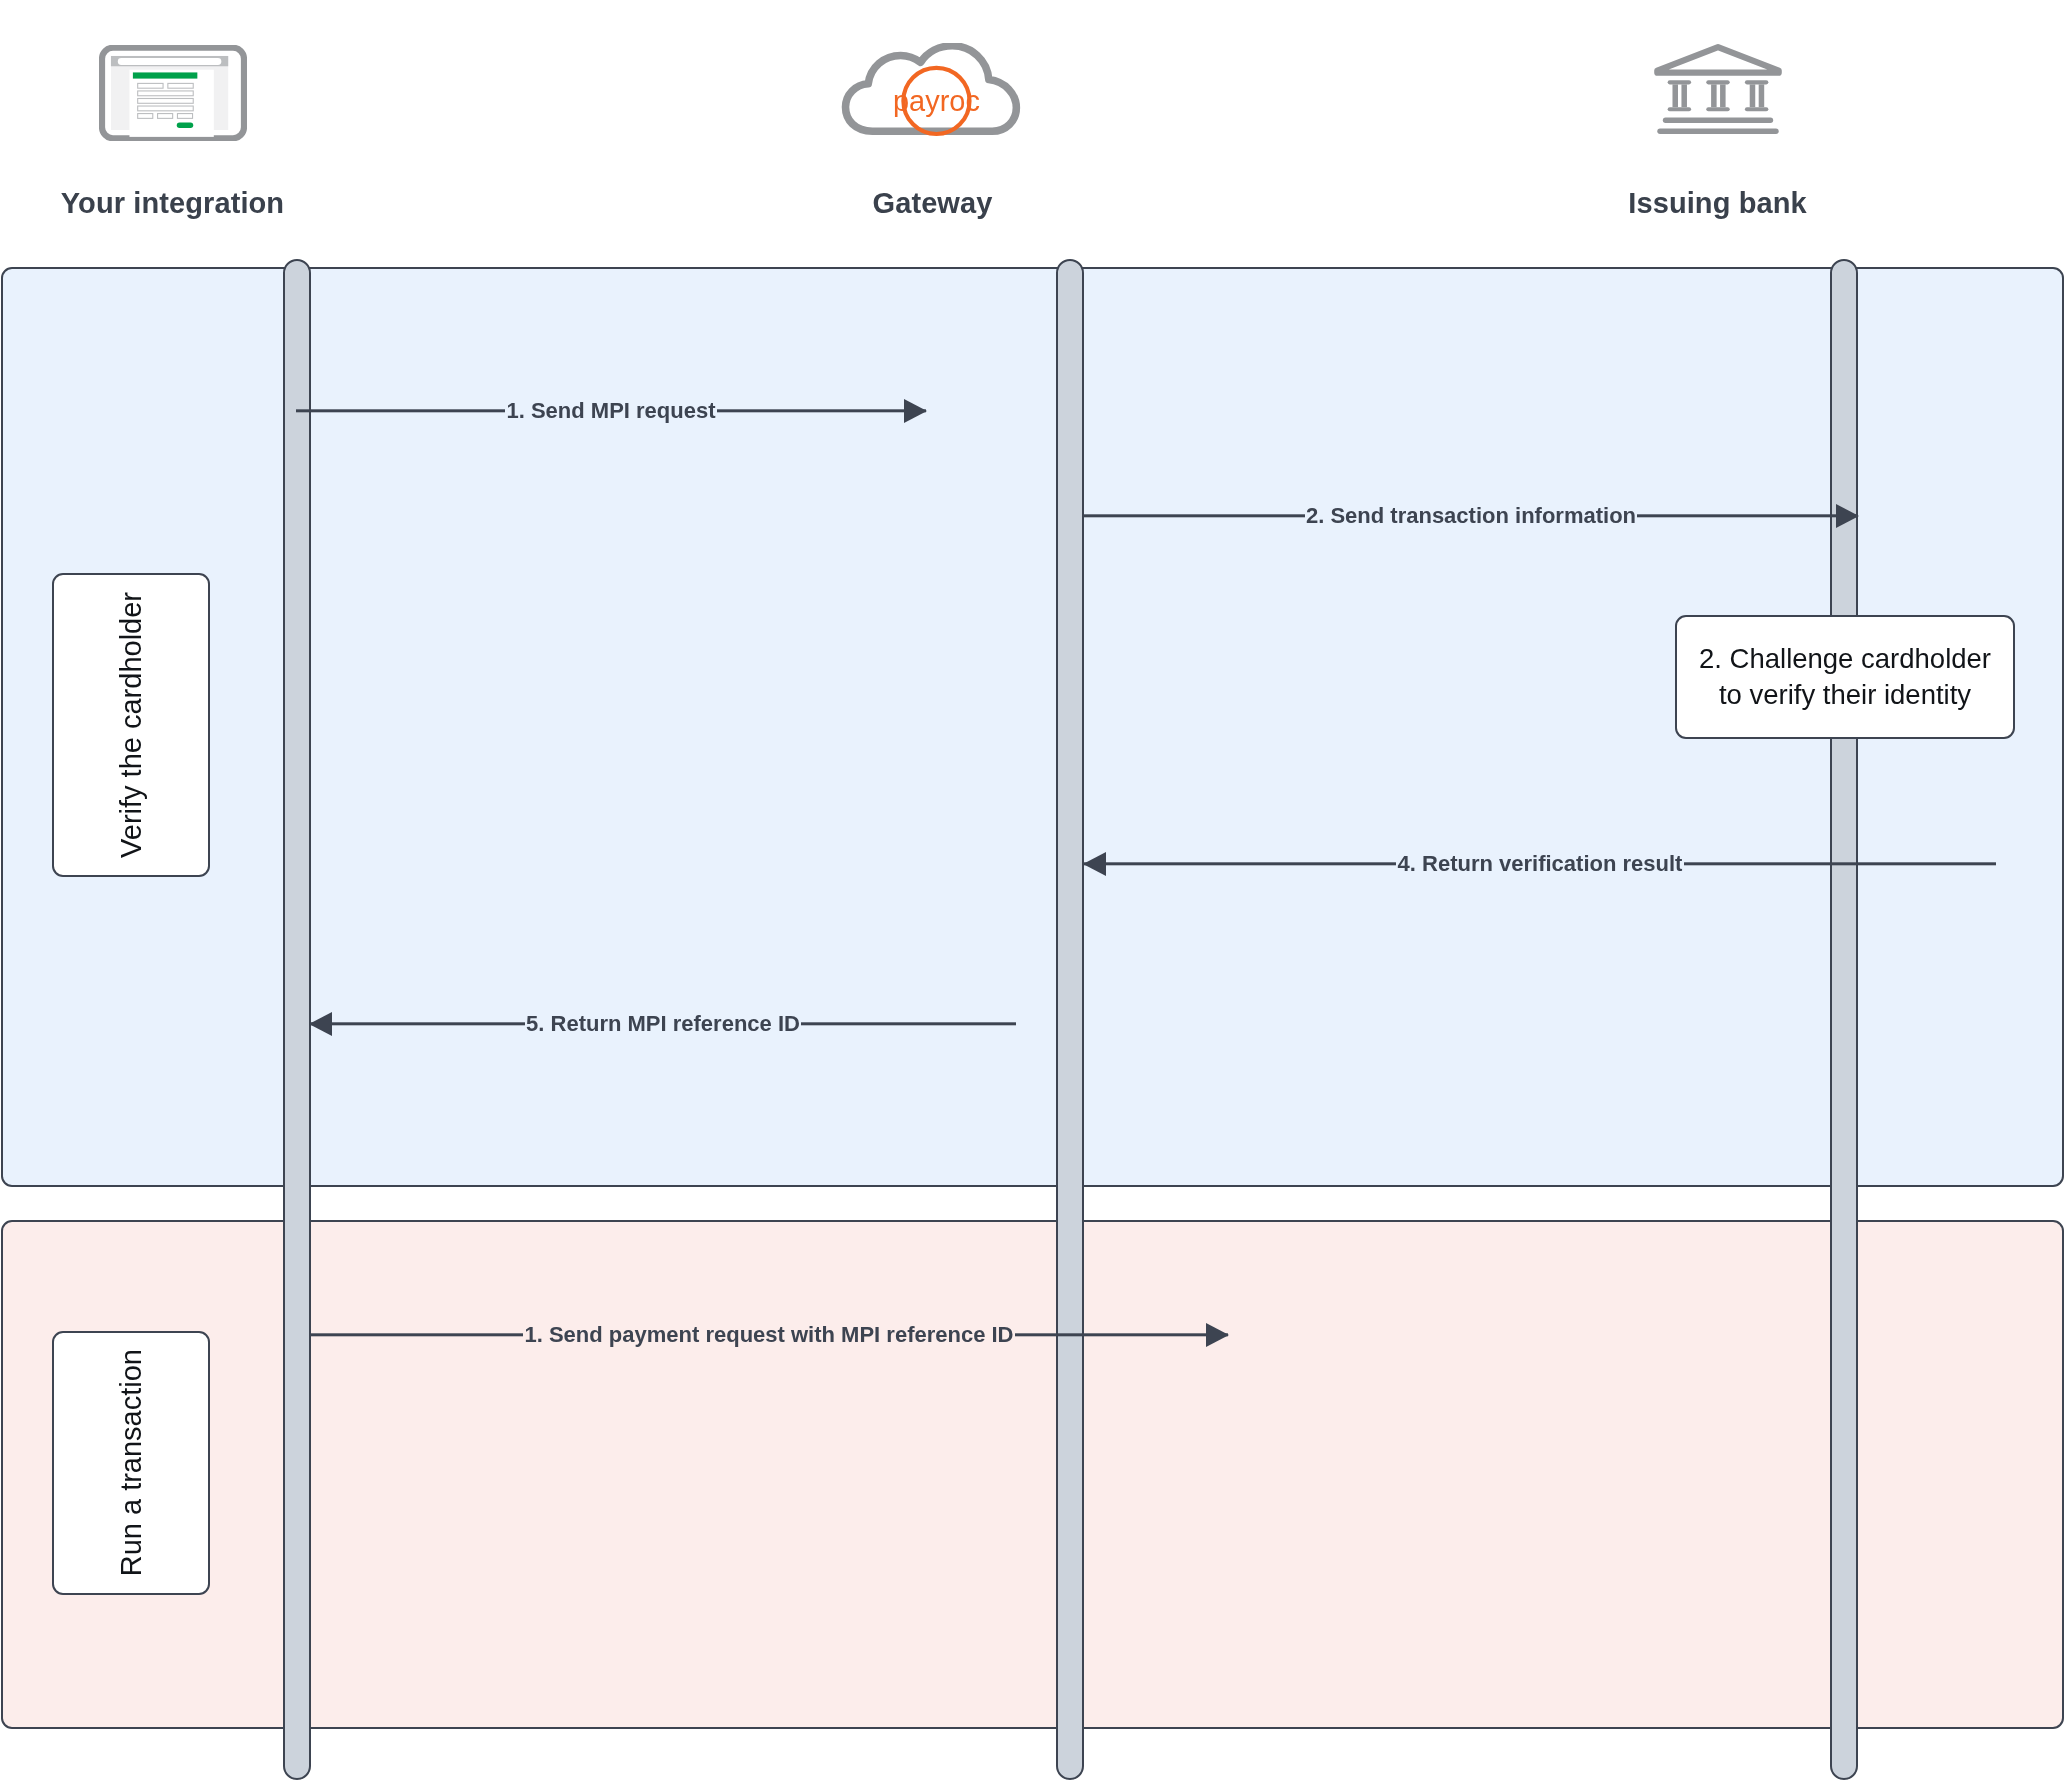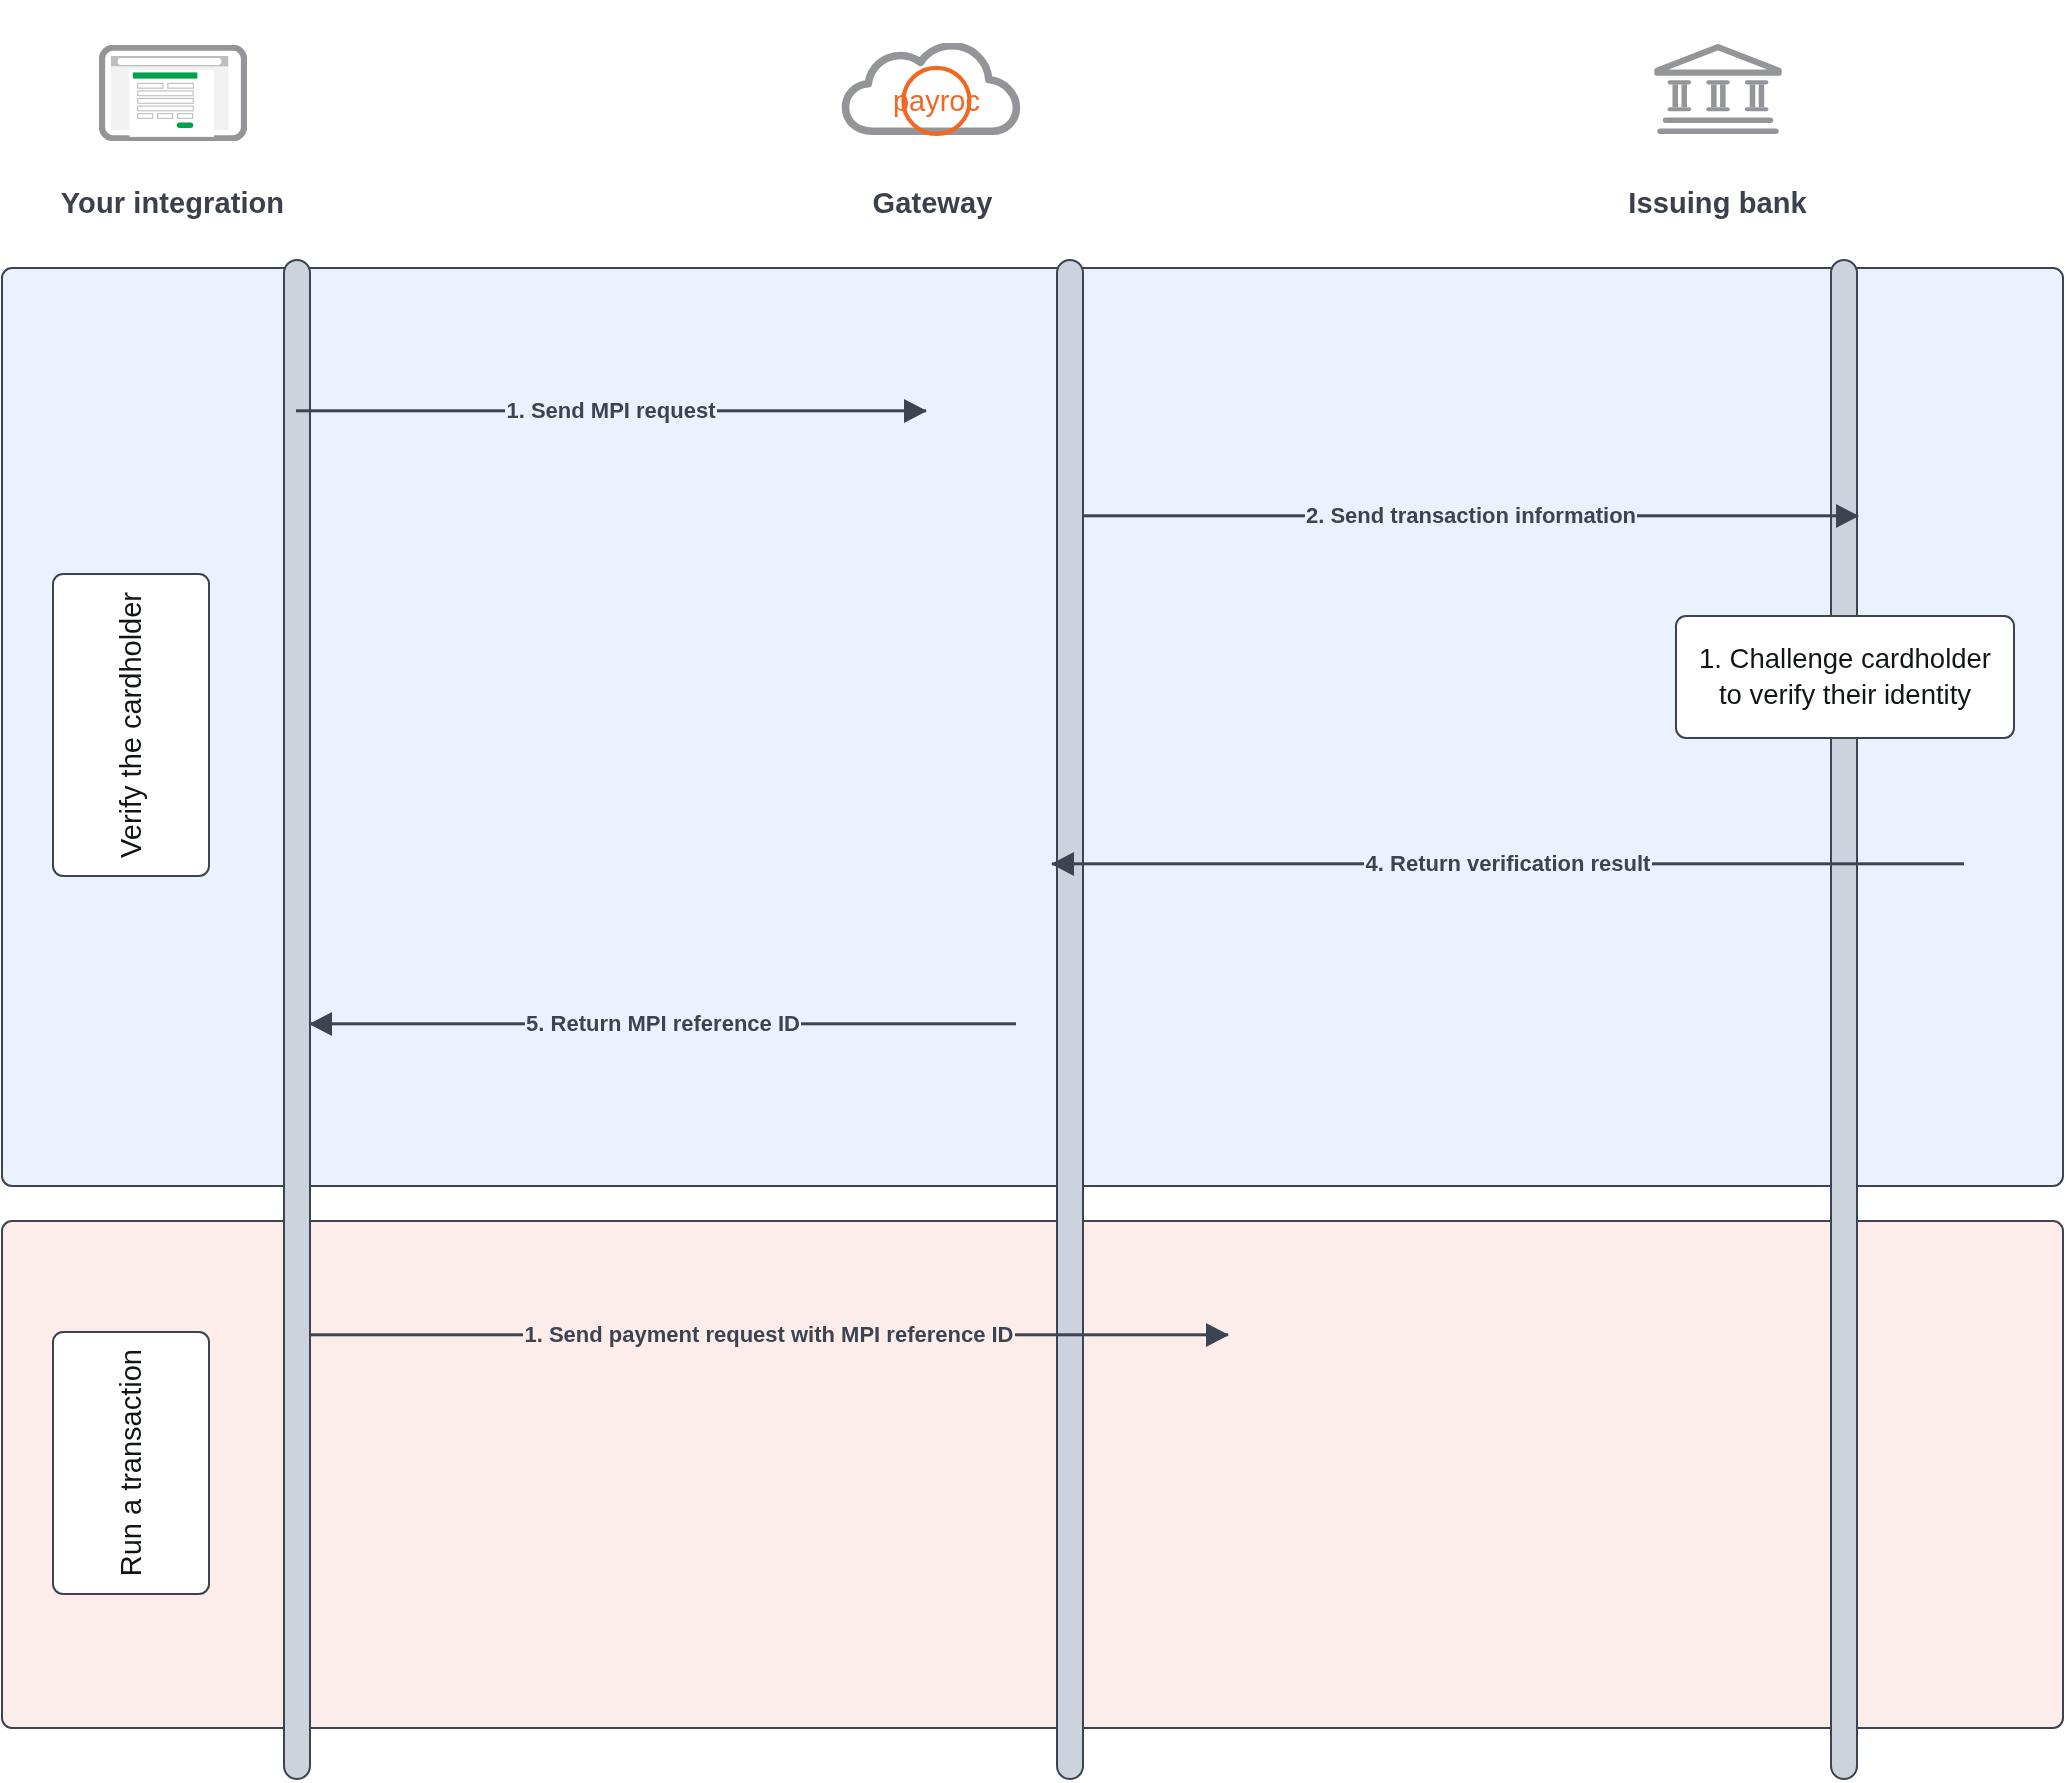--- a/index.html
+++ b/index.html
@@ -305,7 +305,7 @@
 
   <div class="note" id="note-challenge">
     <div>
-      <div>1. Challenge cardholder</div>
+      <div>2. Challenge cardholder</div>
       <div>to verify their identity</div>
     </div>
   </div>

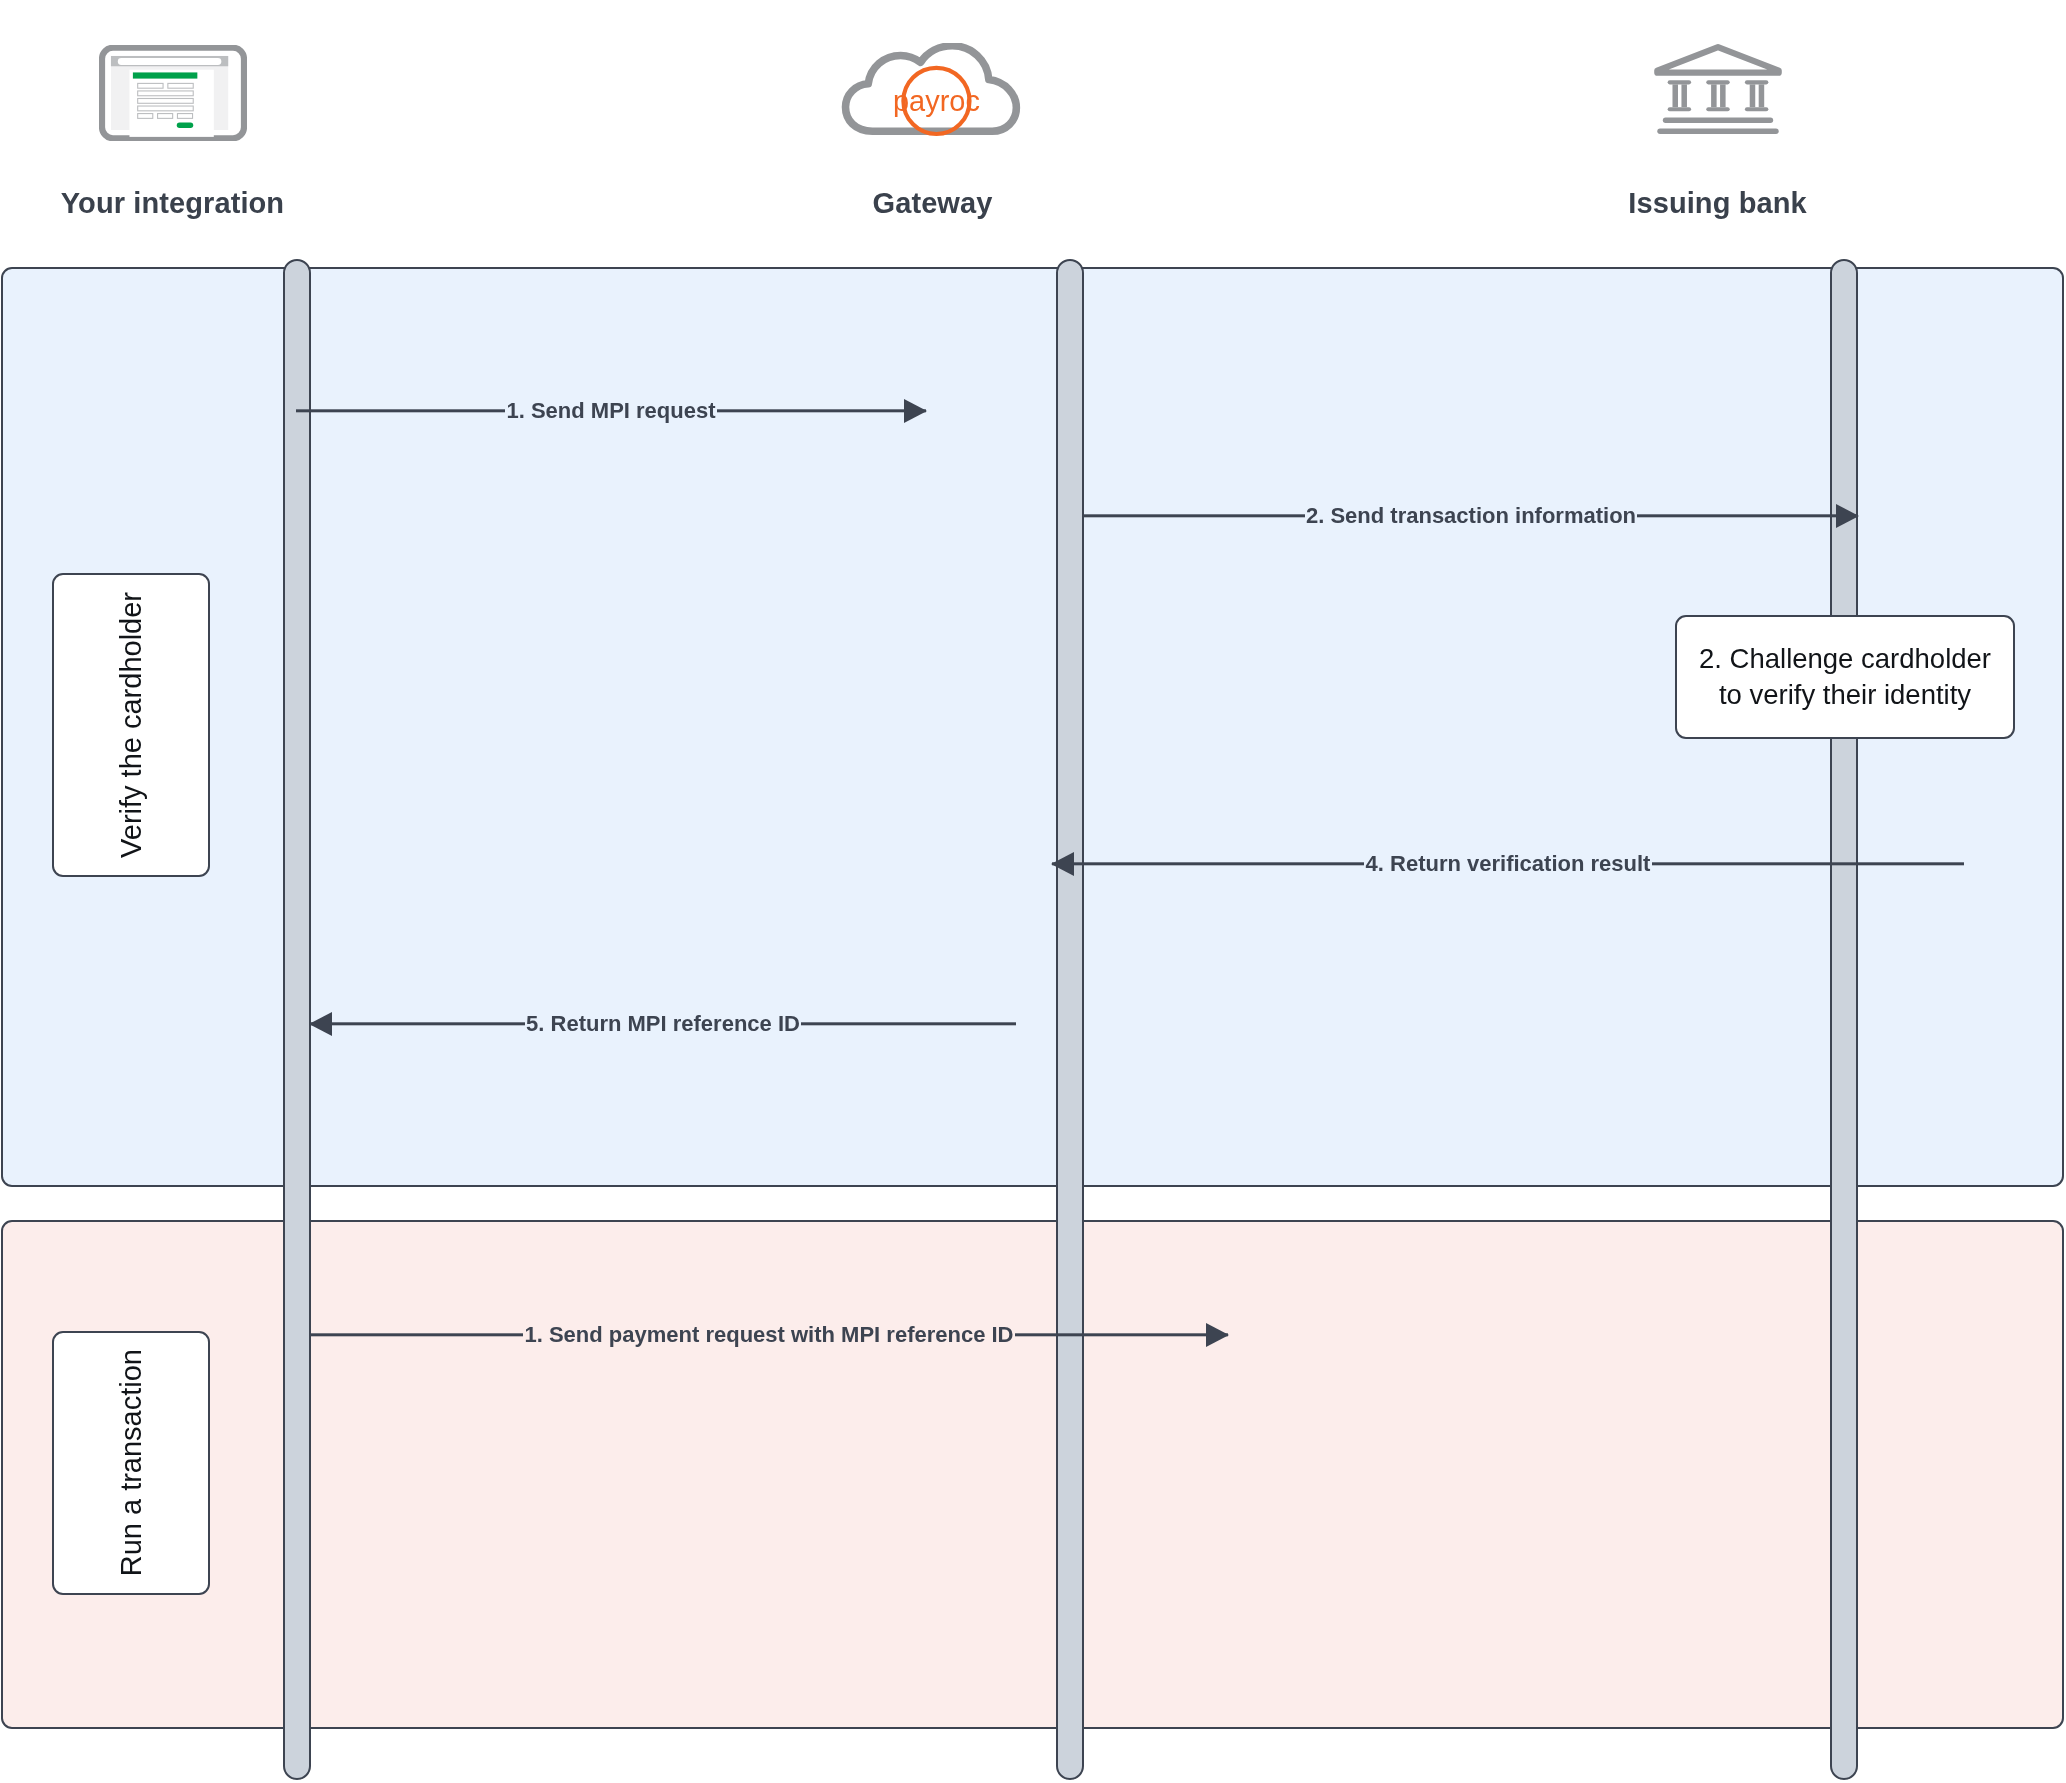--- a/index.html
+++ b/index.html
@@ -133,7 +133,7 @@
 
   #msg-1 { left: 296px;  top: 387px;  width: 630px; }
   #msg-2 { left: 1084px; top: 492px;  width: 774px; }
-  #msg-4 { left: 1052px; top: 840px; width: 912px; }
+  #msg-4 { left: 1084px; top: 840px; width: 912px; }
   #msg-5 { left: 310px;  top: 1000px; width: 706px; }
   #msg-t1 { left: 310px; top: 1311px; width: 918px; }
   #msg-t2 { left: 310px; top: 1561px; width: 774px; }

